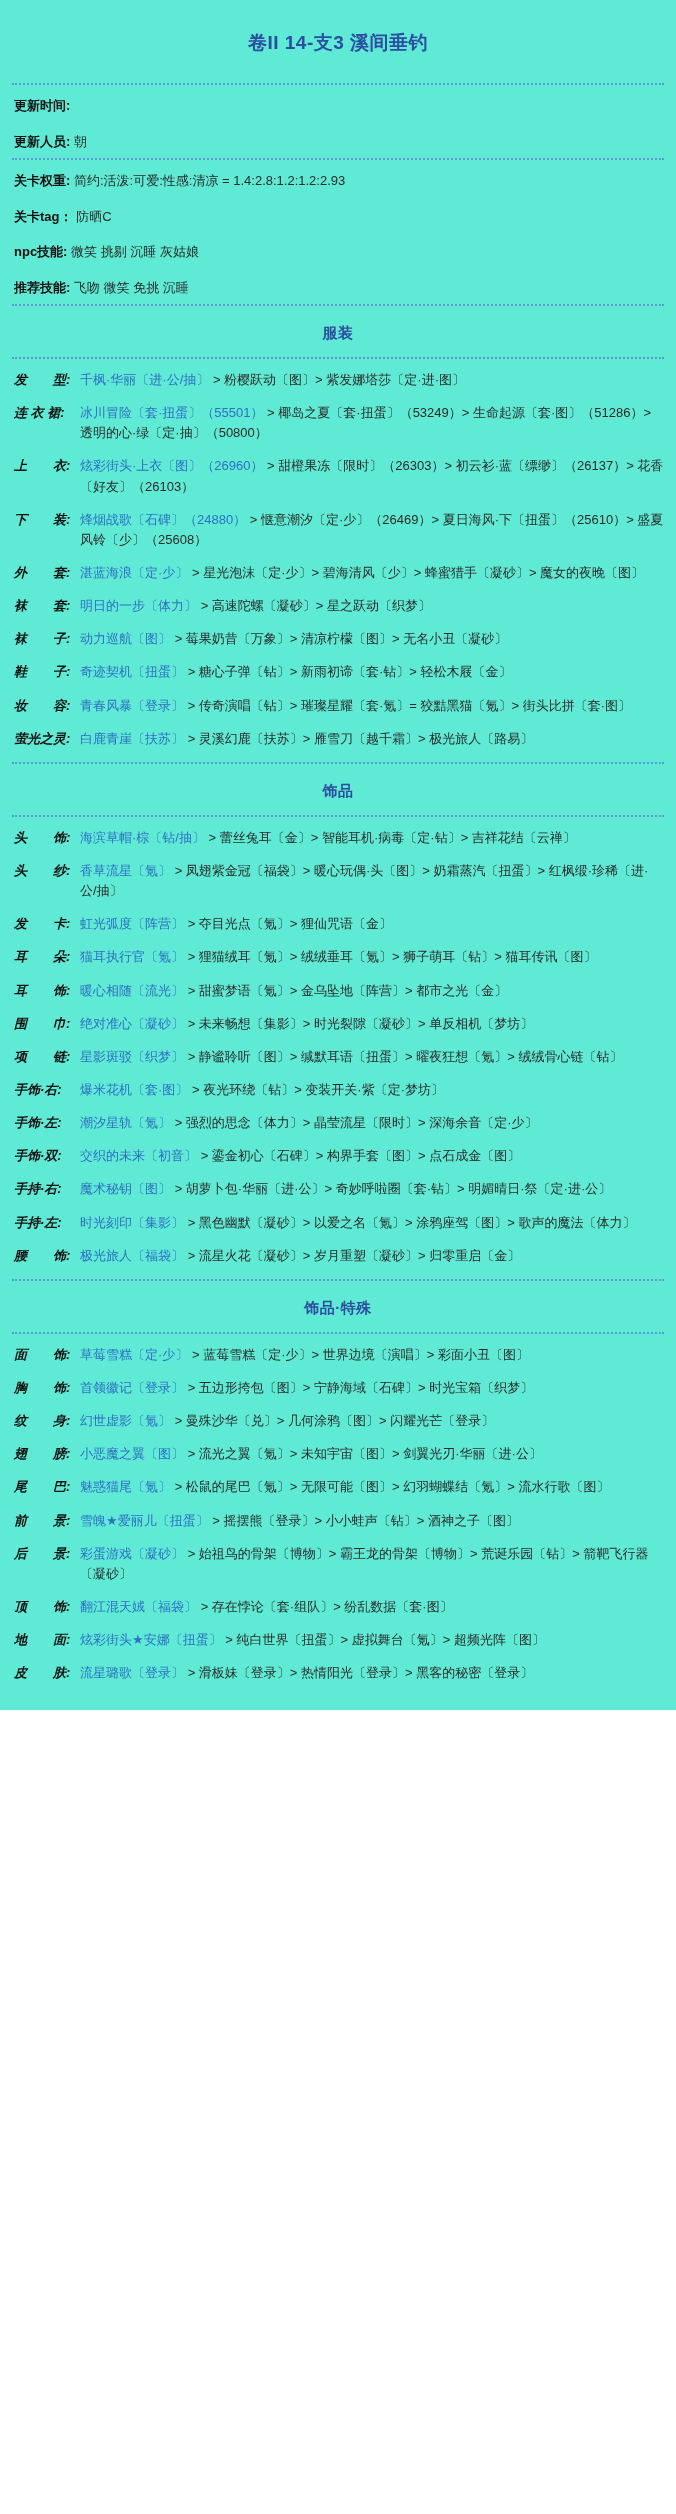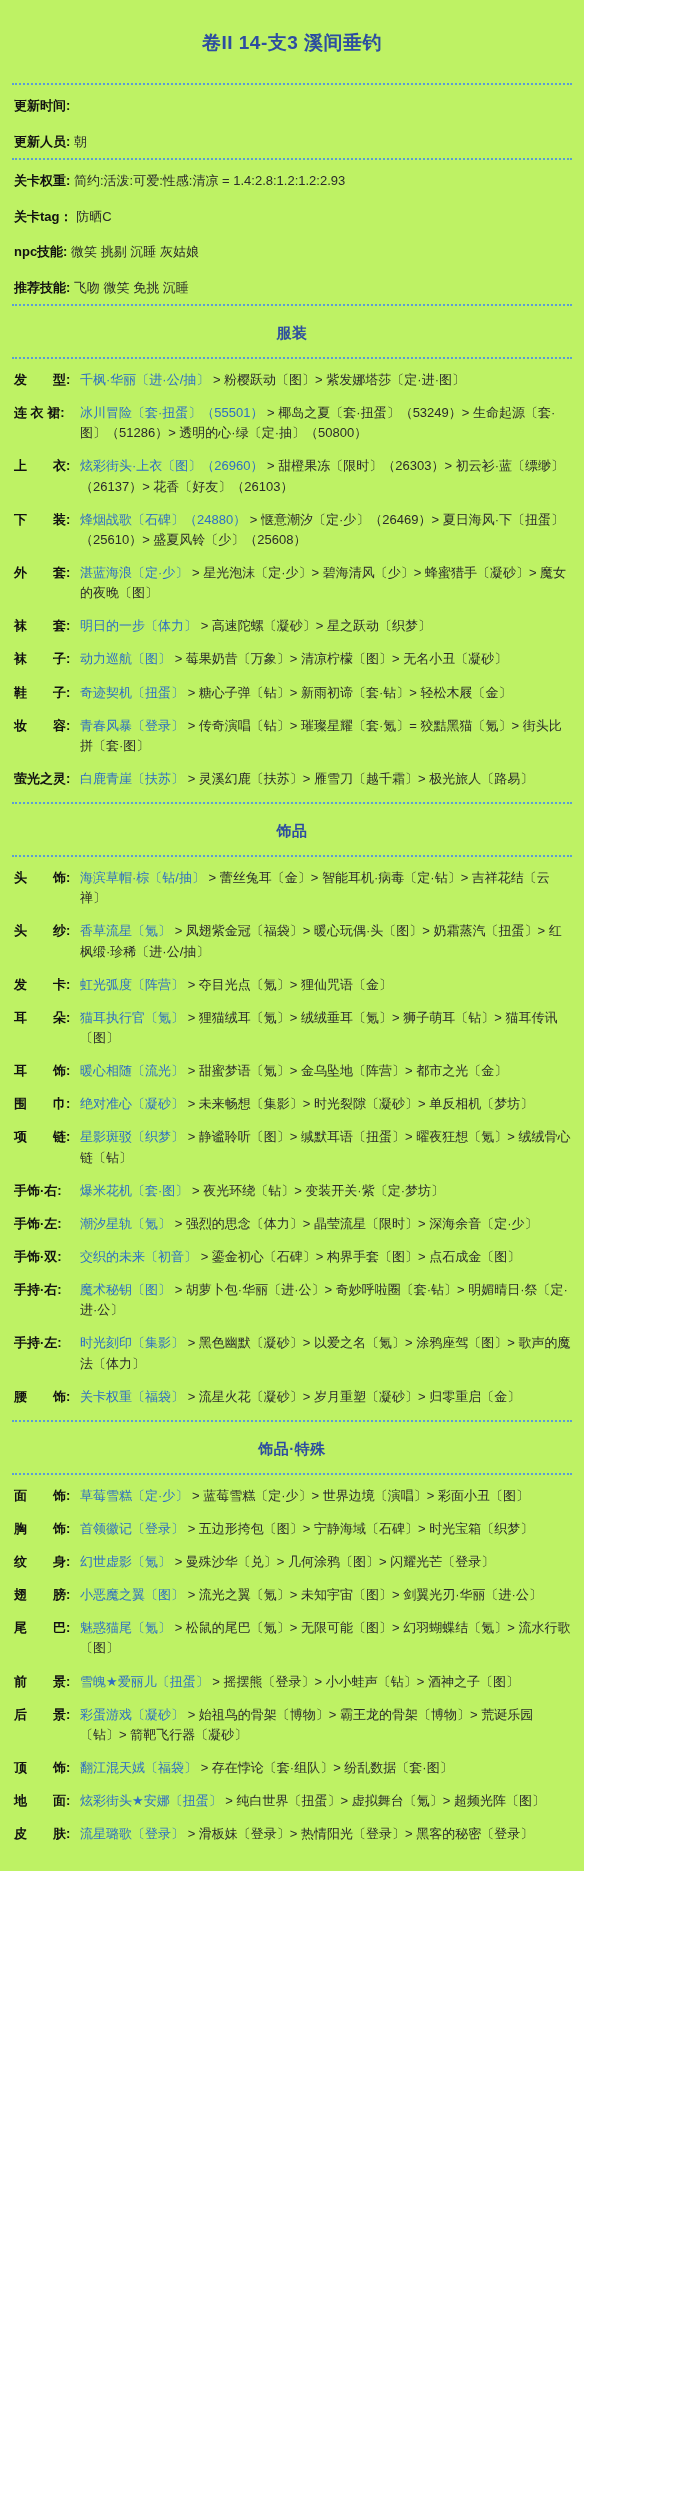--- a/index.html
+++ b/index.html
@@ -14,10 +14,10 @@
     -webkit-font-smoothing: antialiased;
   }
   .page {
-    width: 584px;
+    width: 676px;
     box-sizing: border-box;
     padding: 0 12px 14px 12px;
-    background: #bef264;
+    background: #5eead4;
   }
 
   

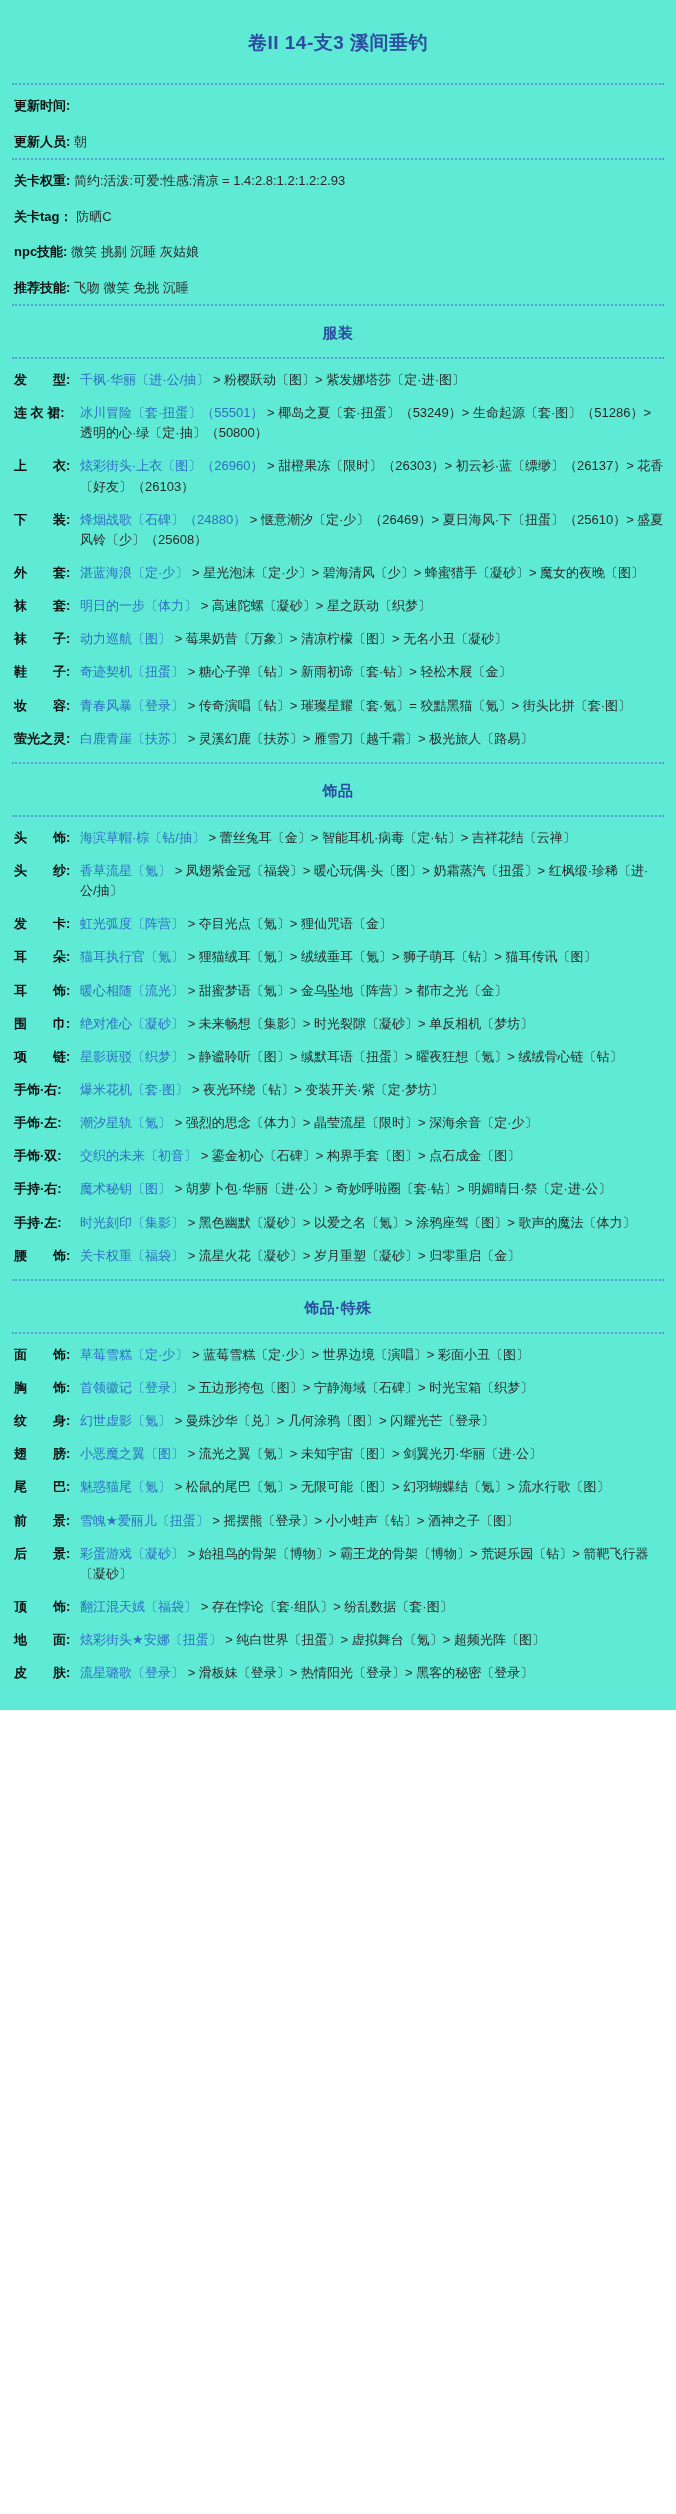--- a/index.html
+++ b/index.html
@@ -83,6 +83,7 @@
     color: #111111;
     white-space: nowrap;
     letter-spacing: 0px;
+    font-style: italic;
   }
   .item-chain {
     flex: 1 1 auto;

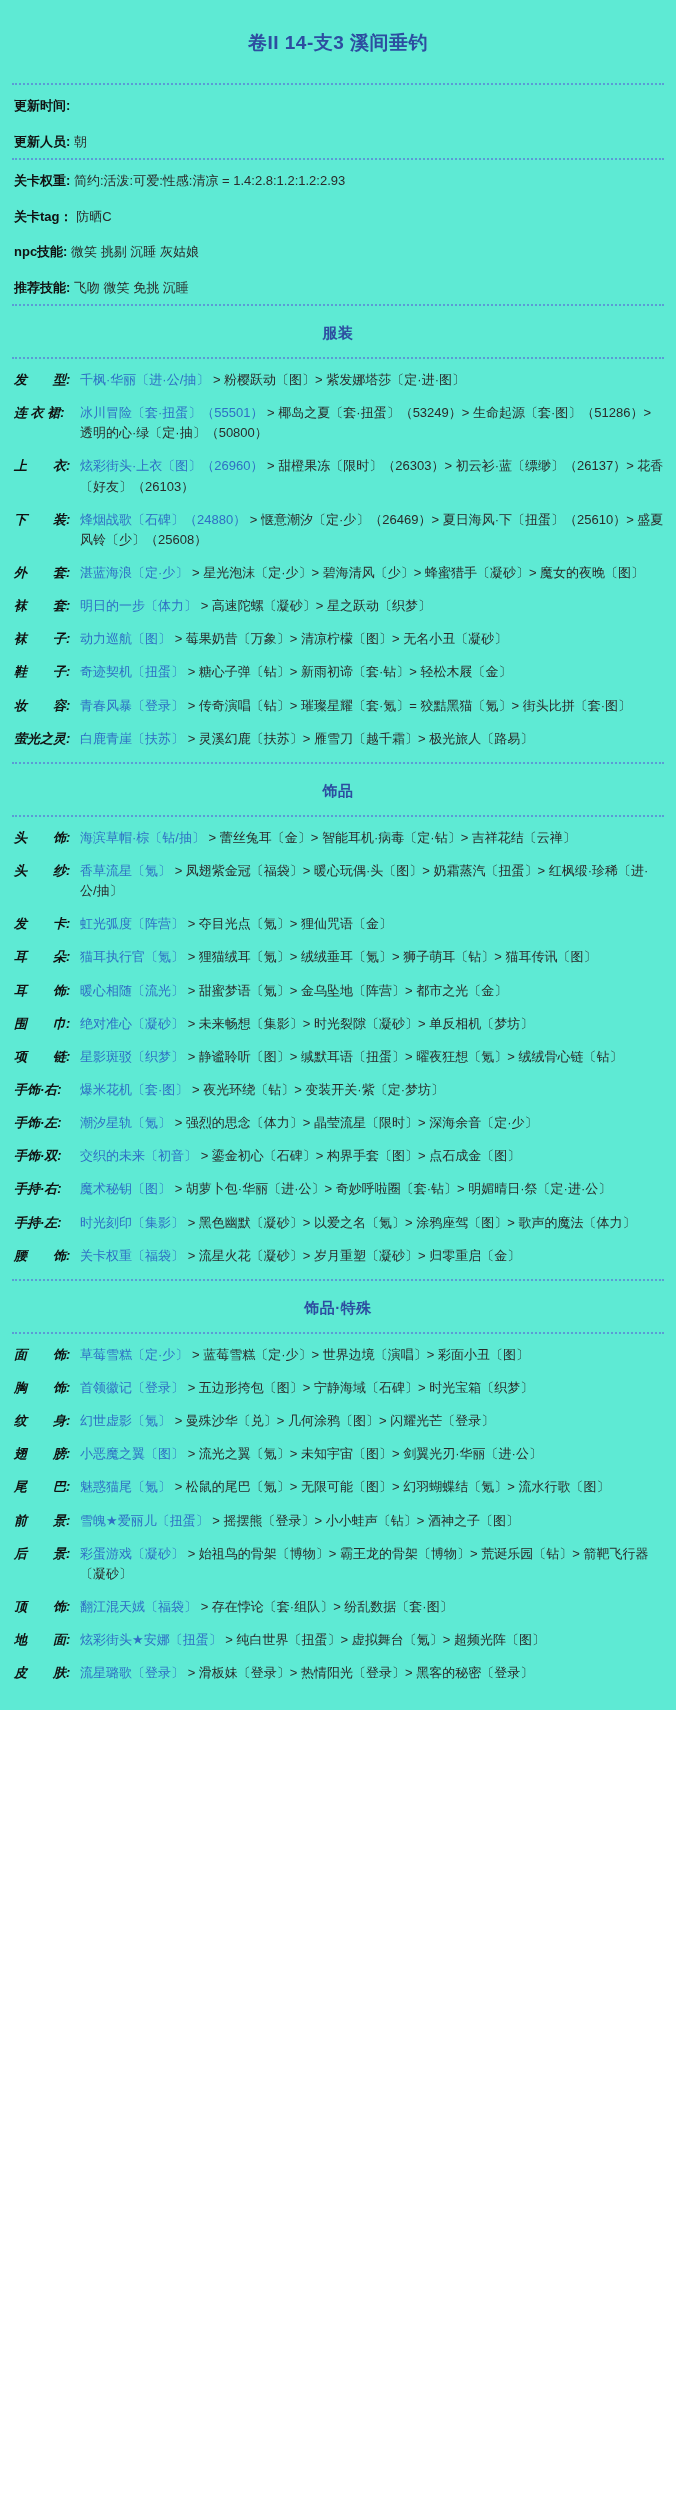--- a/index.html
+++ b/index.html
@@ -232,7 +232,7 @@
       </div>
       <div class="item-row">
         <span class="item-label">腰　　饰:</span>
-        <span class="item-chain"><span class="first-item">关卡权重〔福袋〕 </span><span>&gt; 流星火花〔凝砂〕&gt; 岁月重塑〔凝砂〕&gt; 归零重启〔金〕</span></span>
+        <span class="item-chain"><span class="first-item">极光旅人〔福袋〕 </span><span>&gt; 流星火花〔凝砂〕&gt; 岁月重塑〔凝砂〕&gt; 归零重启〔金〕</span></span>
       </div>
       <hr class="hr-dot">
       <div class="section-head">饰品·特殊</div>

